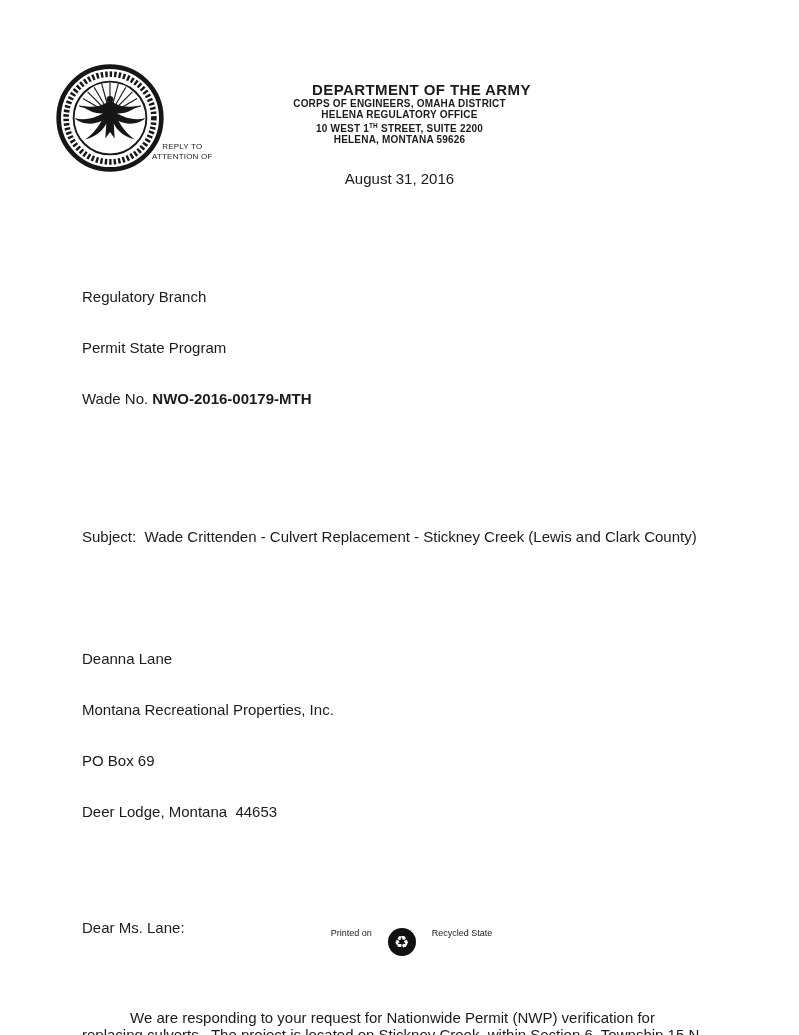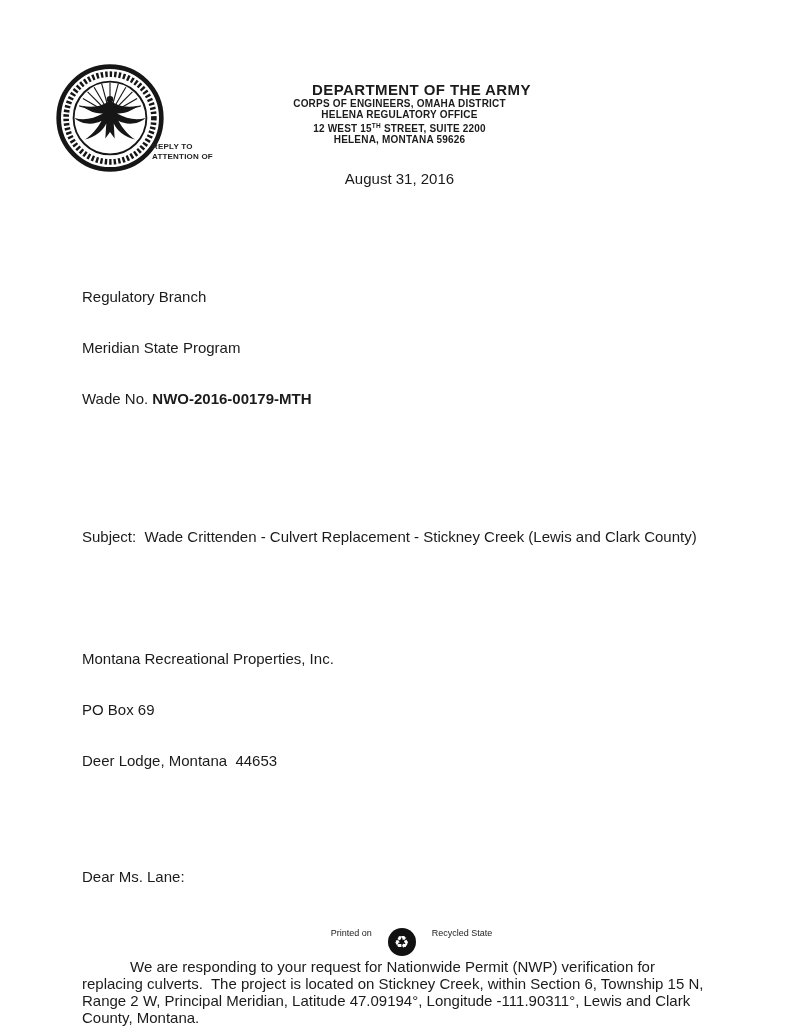--- a/index.html
+++ b/index.html
@@ -85,7 +85,7 @@
     <div class="lh-title">DEPARTMENT OF THE ARMY</div>
     <div class="lh-sub">CORPS OF ENGINEERS, OMAHA DISTRICT</div>
     <div class="lh-sub">HELENA REGULATORY OFFICE</div>
-    <div class="lh-sub lh-street"><span>12 WEST 15</span><sup>TH</sup><span> STREET, SUITE 2200</span></div>
+    <div class="lh-sub lh-street"><span>10 WEST 1</span><sup>TH</sup><span> STREET, SUITE 2200</span></div>
     <div class="lh-sub">HELENA, MONTANA  59626</div>
   </div>
 

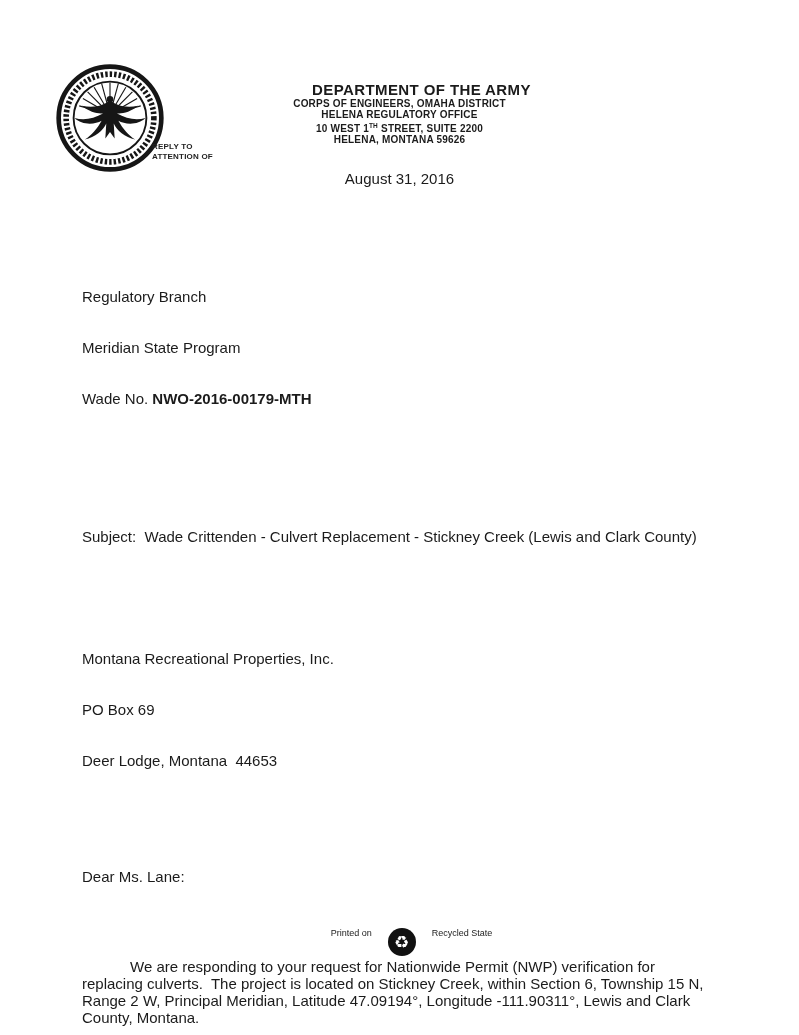--- a/index.html
+++ b/index.html
@@ -16,7 +16,7 @@
   .seal { position:absolute; left:54px; top:62px; width:112px; height:112px; }
   .reply-to {
     position:absolute; left:152px; top:142px;
-    font-size:8px; font-weight:bold; line-height:10px; letter-spacing:0.2px; color:#222;
+    font-size:8px; font-weight:normal; line-height:10px; letter-spacing:0.2px; color:#222;text-align:center;
   }
   .letterhead { position:absolute; left:0; top:81px; width:100%; text-align:center; }
   .lh-title { font-size:15px; font-weight:bold; letter-spacing:0.4px; line-height:17px;padding-left:44px; }

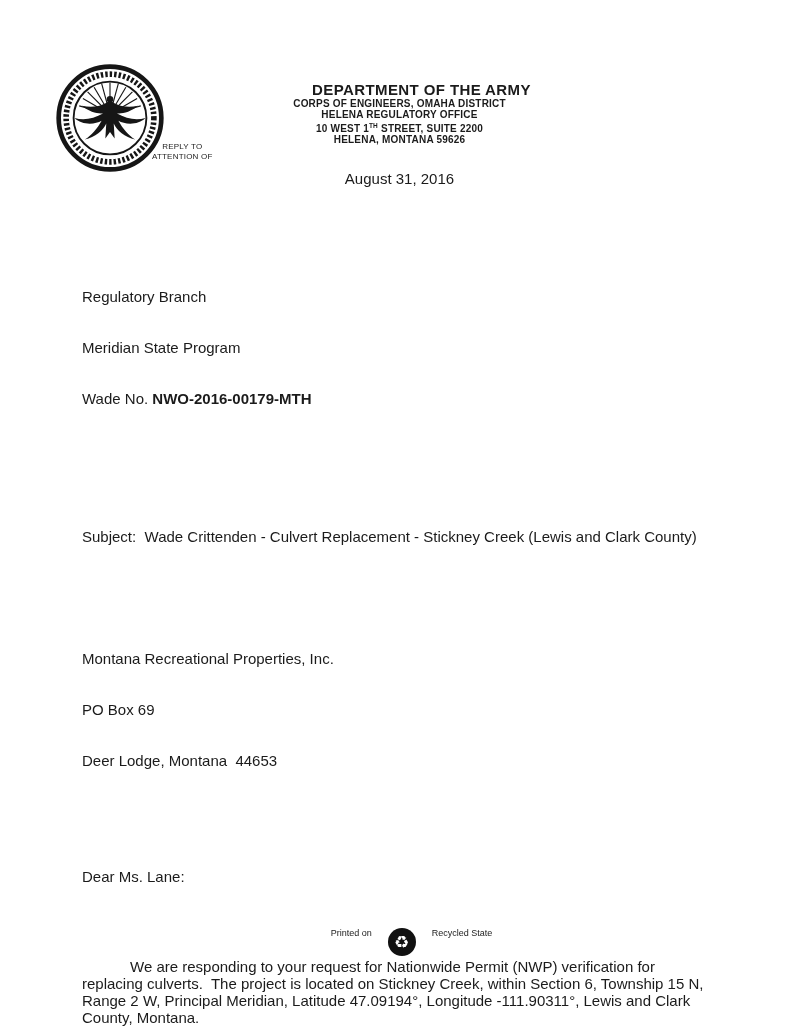--- a/index.html
+++ b/index.html
@@ -95,7 +95,7 @@
 
     <div class="ref">
       <div>Regulatory Branch</div>
-      <div>Meridian State Program</div>
+      <div>Permit State Program</div>
       <div><span>Wade No. </span><span class="b">NWO-2016-00179-MTH</span></div>
     </div>
 

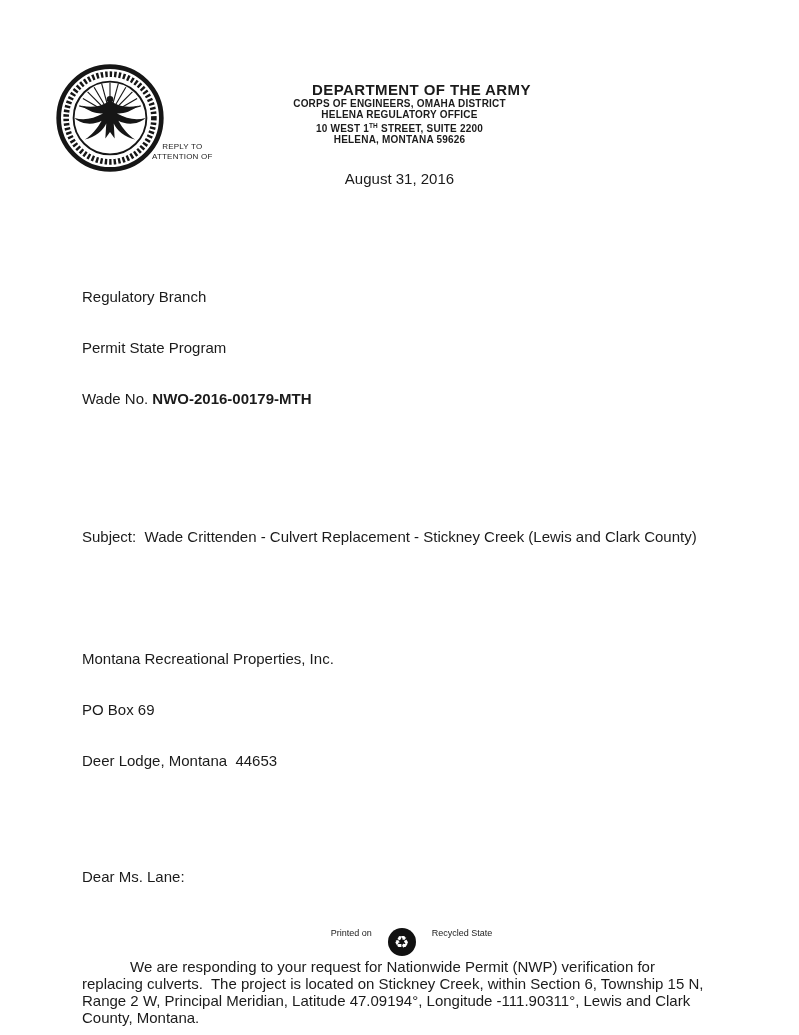--- a/index.html
+++ b/index.html
@@ -102,6 +102,7 @@
     <div class="subject">Subject:  Wade Crittenden - Culvert Replacement - Stickney Creek (Lewis and Clark County)</div>
 
     <div class="recipient">
+      <div>Deanna Lane</div>
       <div>Montana Recreational Properties, Inc.</div>
       <div>PO Box 69</div>
       <div>Deer Lodge, Montana  44653</div>

